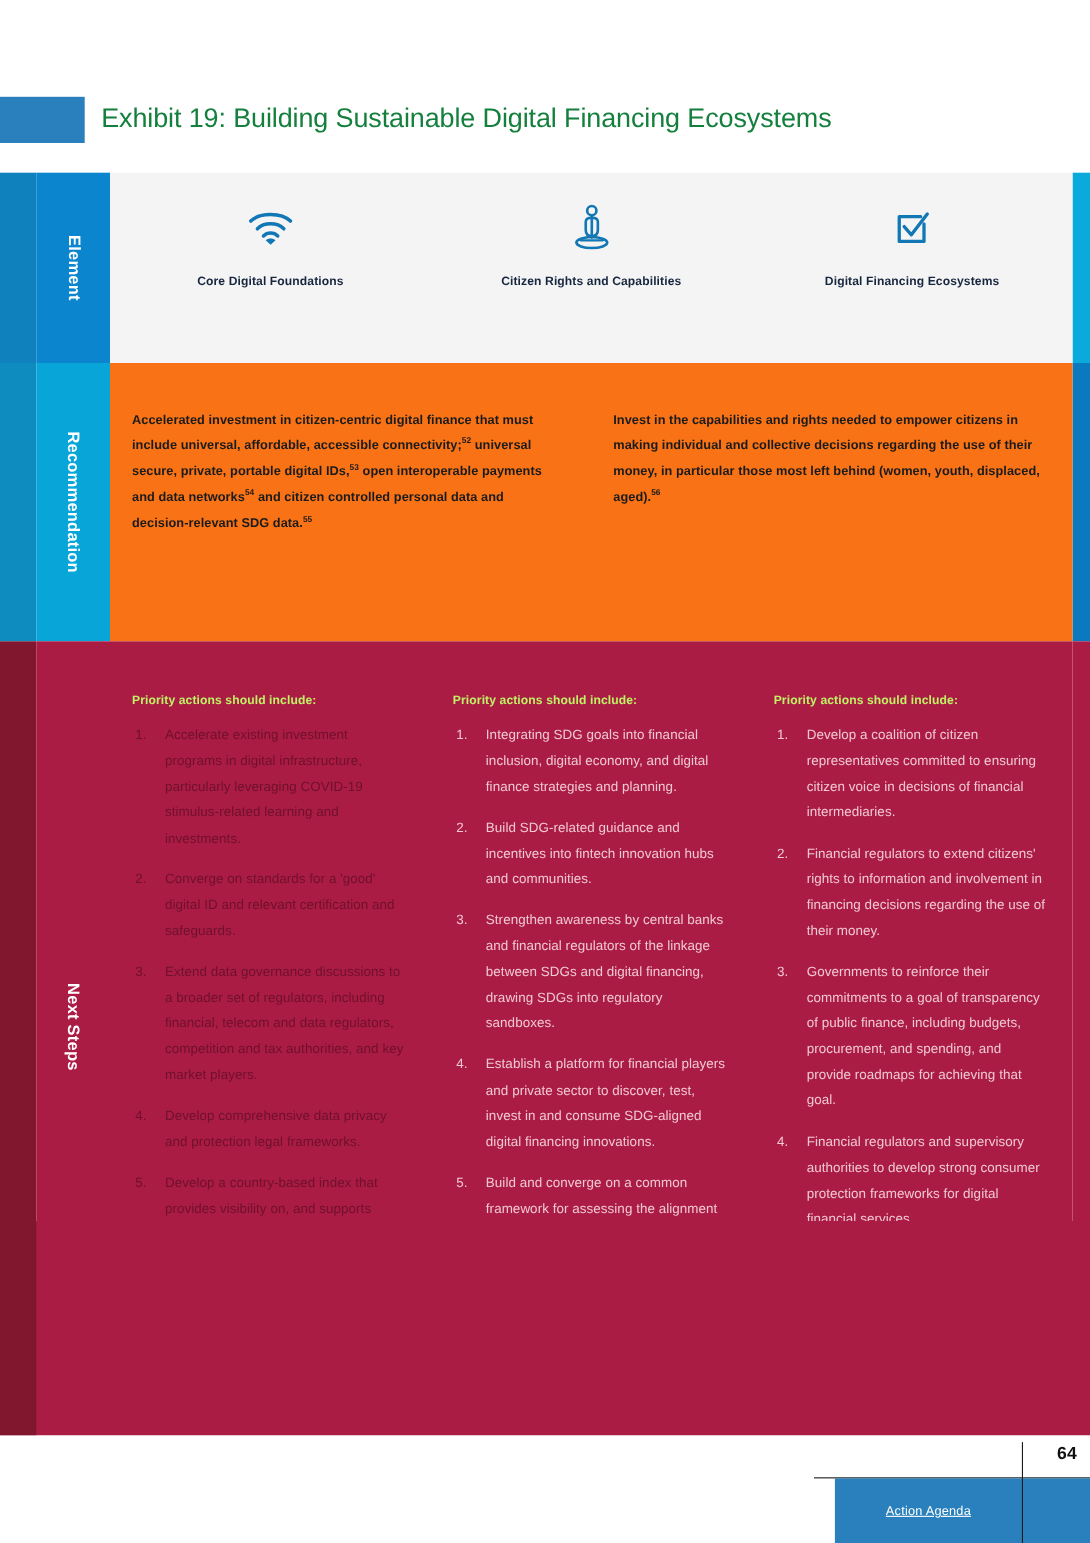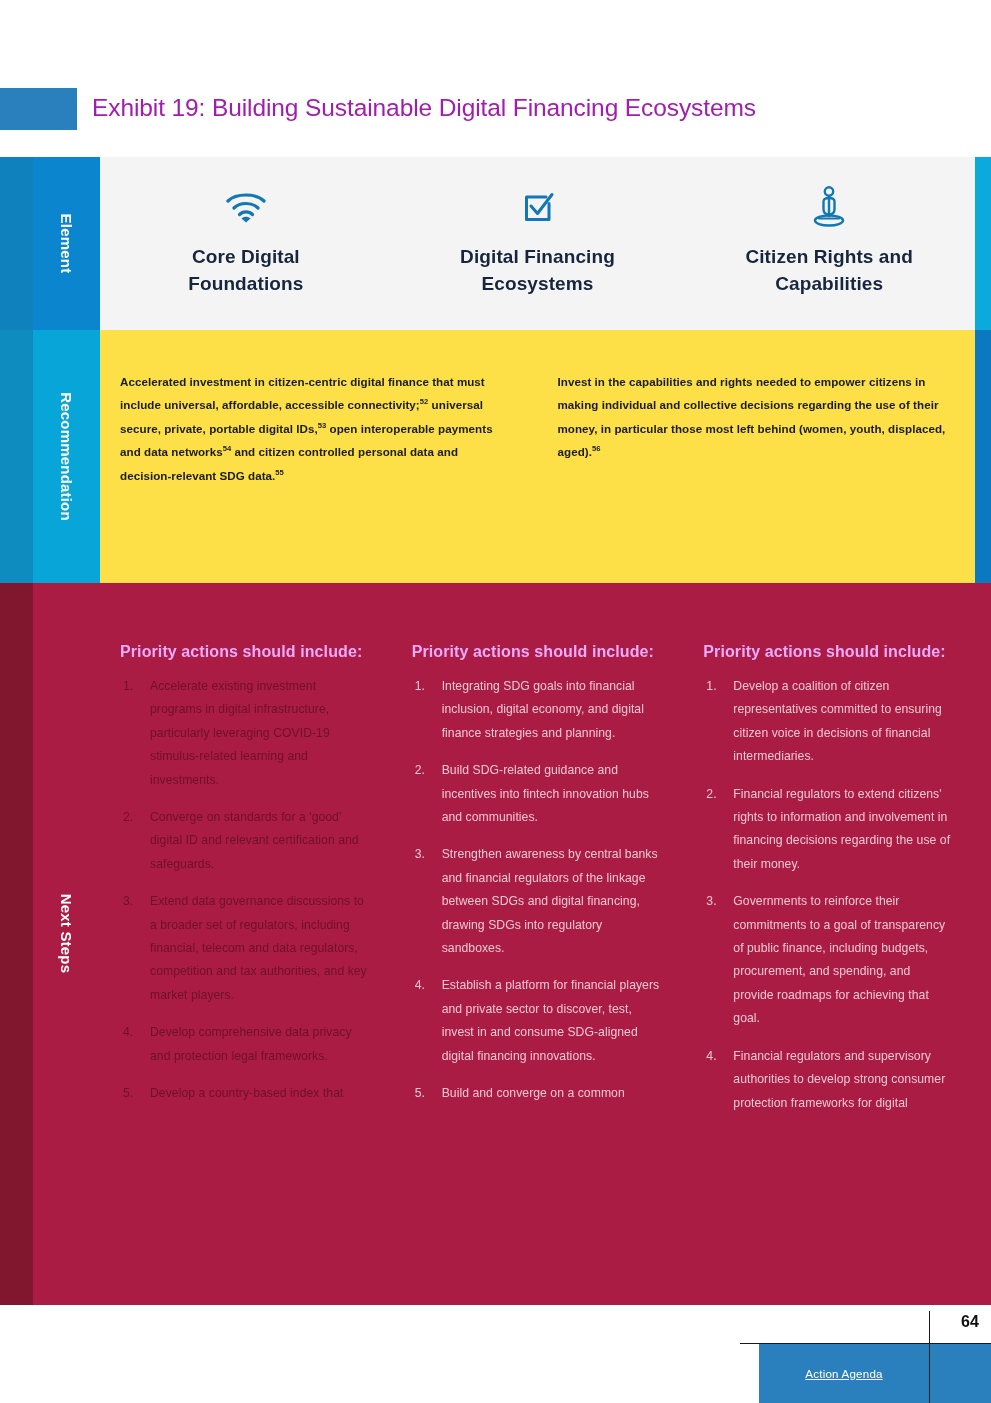--- a/index.html
+++ b/index.html
@@ -37,7 +37,7 @@
     top: -2px;
     font-size: 24.5px;
     font-weight: 400;
-    color: #a21caf;
+    color: #15803d;
     letter-spacing: -0.1px;
     white-space: nowrap;
     line-height: 44px;

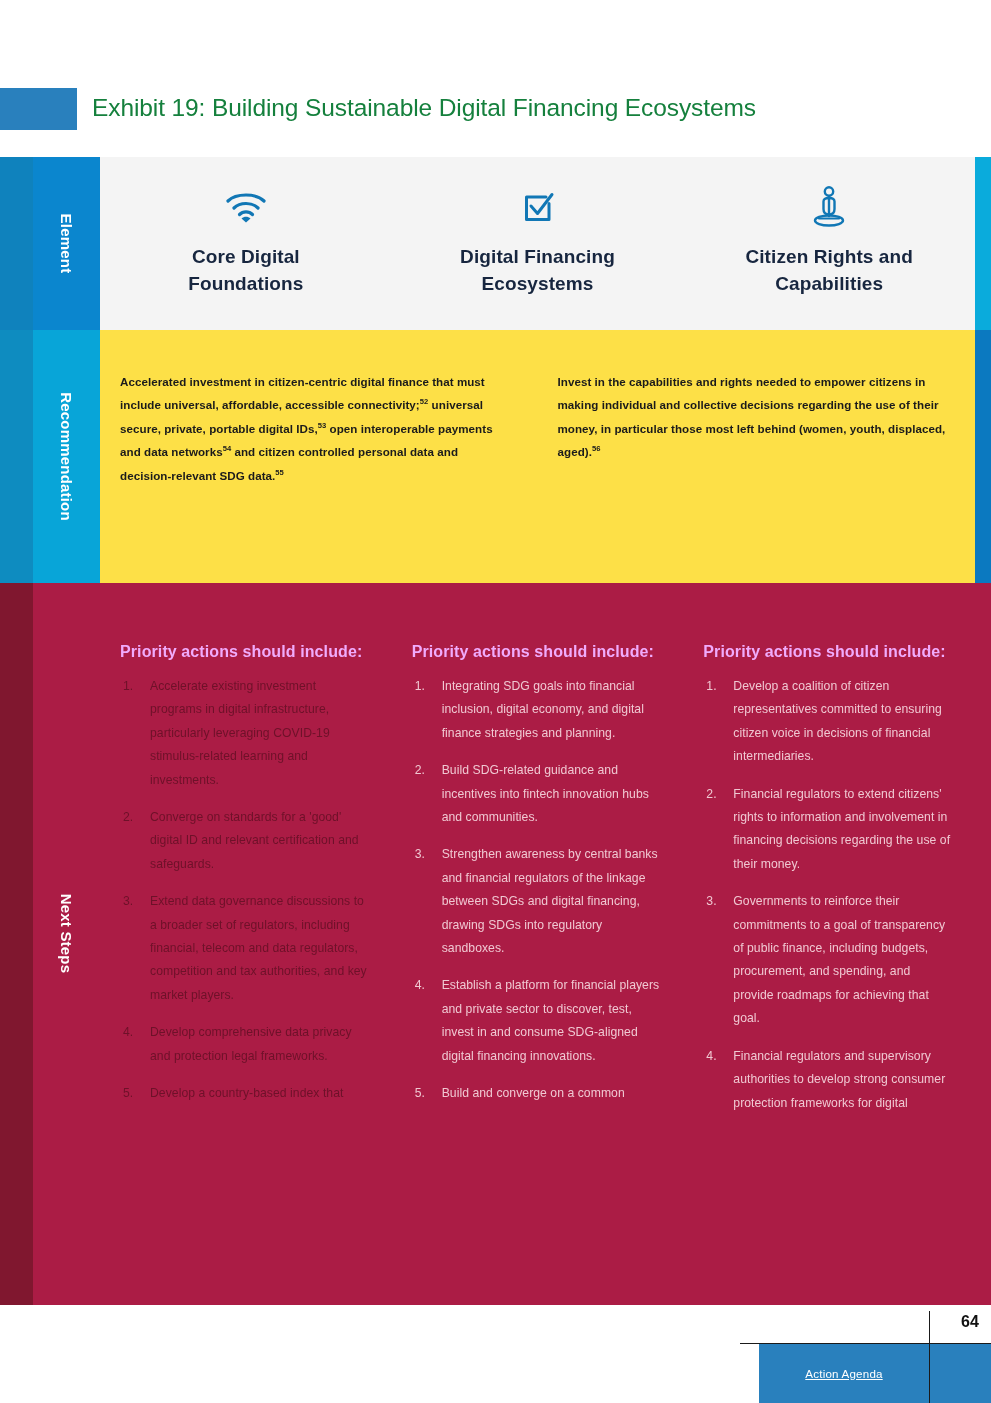--- a/index.html
+++ b/index.html
@@ -137,7 +137,7 @@
     margin-bottom: 14px;
   }
   .element-title {
-    font-size: 19px;
+    font-size: 11px;
     font-weight: bold;
     color: #17263f;
     text-align: center;

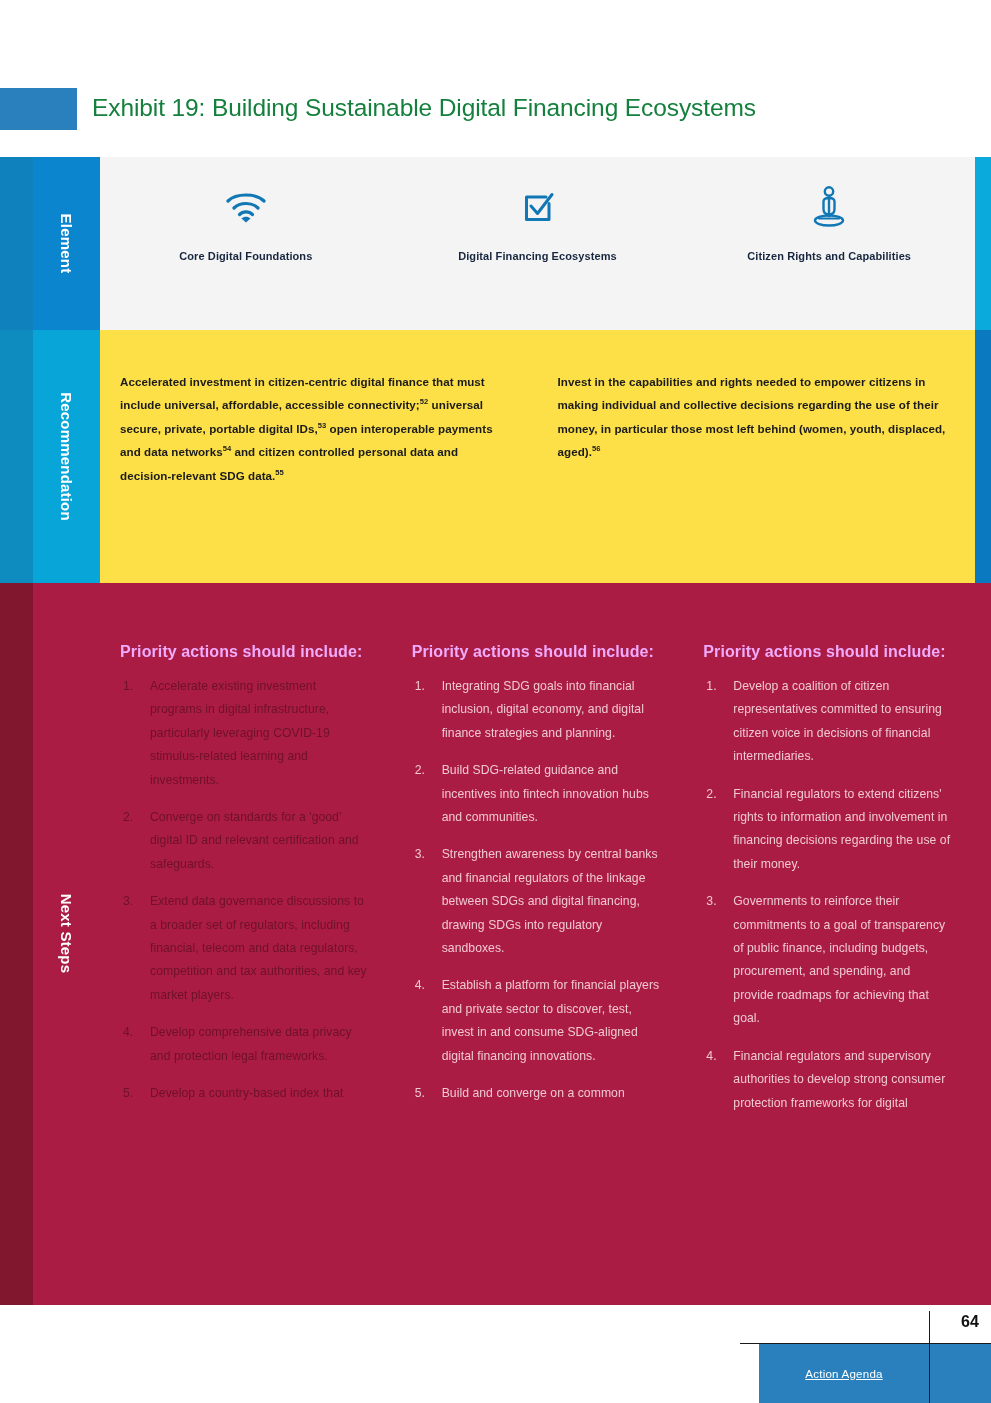--- a/index.html
+++ b/index.html
@@ -335,16 +335,6 @@
             </svg>
           </div>
           <div class="element-title">Core Digital Foundations</div>
-        </div>
-
-        <div class="element-col">
-          <div class="element-icon">
-            <svg width="40" height="40" viewBox="0 0 40 40" fill="none">
-              <path d="M31 16.5 V32.5 H8.5 V10 H28" stroke="#1177b5" stroke-width="3" stroke-linecap="round" stroke-linejoin="round"></path>
-              <path d="M13 19 L19.5 26.5 L34 7.5" stroke="#1177b5" stroke-width="3" stroke-linecap="round" stroke-linejoin="round"></path>
-            </svg>
-          </div>
-          <div class="element-title">Digital Financing Ecosystems</div>
         </div>
 
         <div class="element-col">
@@ -360,6 +350,16 @@
           <div class="element-title">Citizen Rights and Capabilities</div>
         </div>
 
+        <div class="element-col">
+          <div class="element-icon">
+            <svg width="40" height="40" viewBox="0 0 40 40" fill="none">
+              <path d="M31 16.5 V32.5 H8.5 V10 H28" stroke="#1177b5" stroke-width="3" stroke-linecap="round" stroke-linejoin="round"></path>
+              <path d="M13 19 L19.5 26.5 L34 7.5" stroke="#1177b5" stroke-width="3" stroke-linecap="round" stroke-linejoin="round"></path>
+            </svg>
+          </div>
+          <div class="element-title">Digital Financing Ecosystems</div>
+        </div>
+
       </div>
     </div>
   </div>

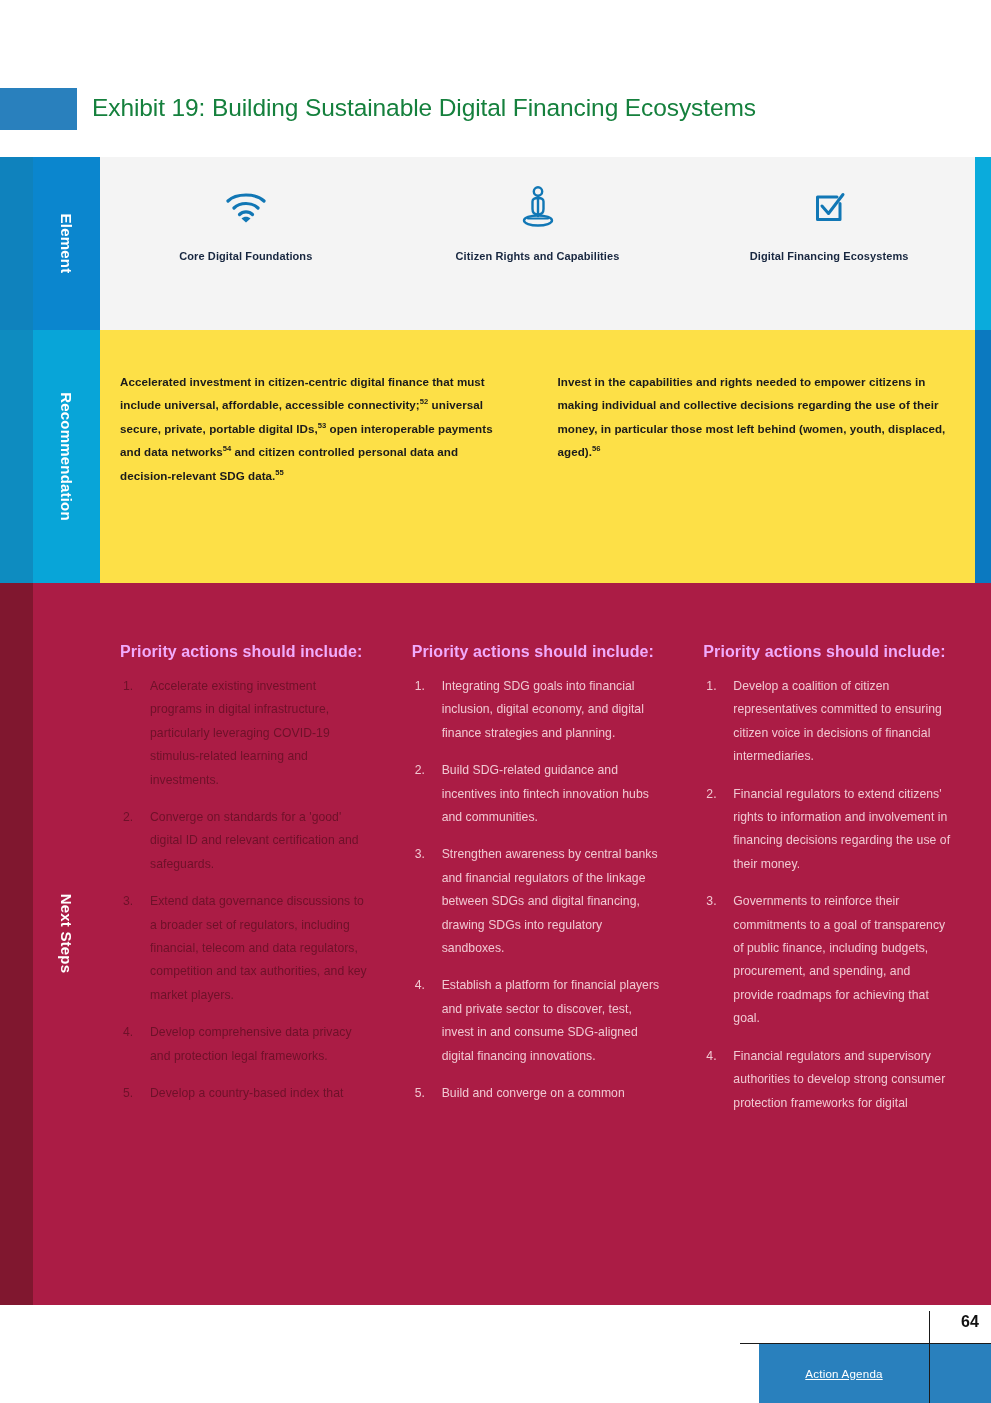--- a/index.html
+++ b/index.html
@@ -151,7 +151,7 @@
   #row-recommendation .rail-dark  { background: #0e8cc0; }
   #row-recommendation .rail-light { background: #08a5d8; }
   #row-recommendation .right-accent { background: #0b79c0; }
-  #row-recommendation .row-body { background: #fde047; }
+  #row-recommendation .row-body { background: #f97316; }
 
   .rec-cols {
     display: flex;

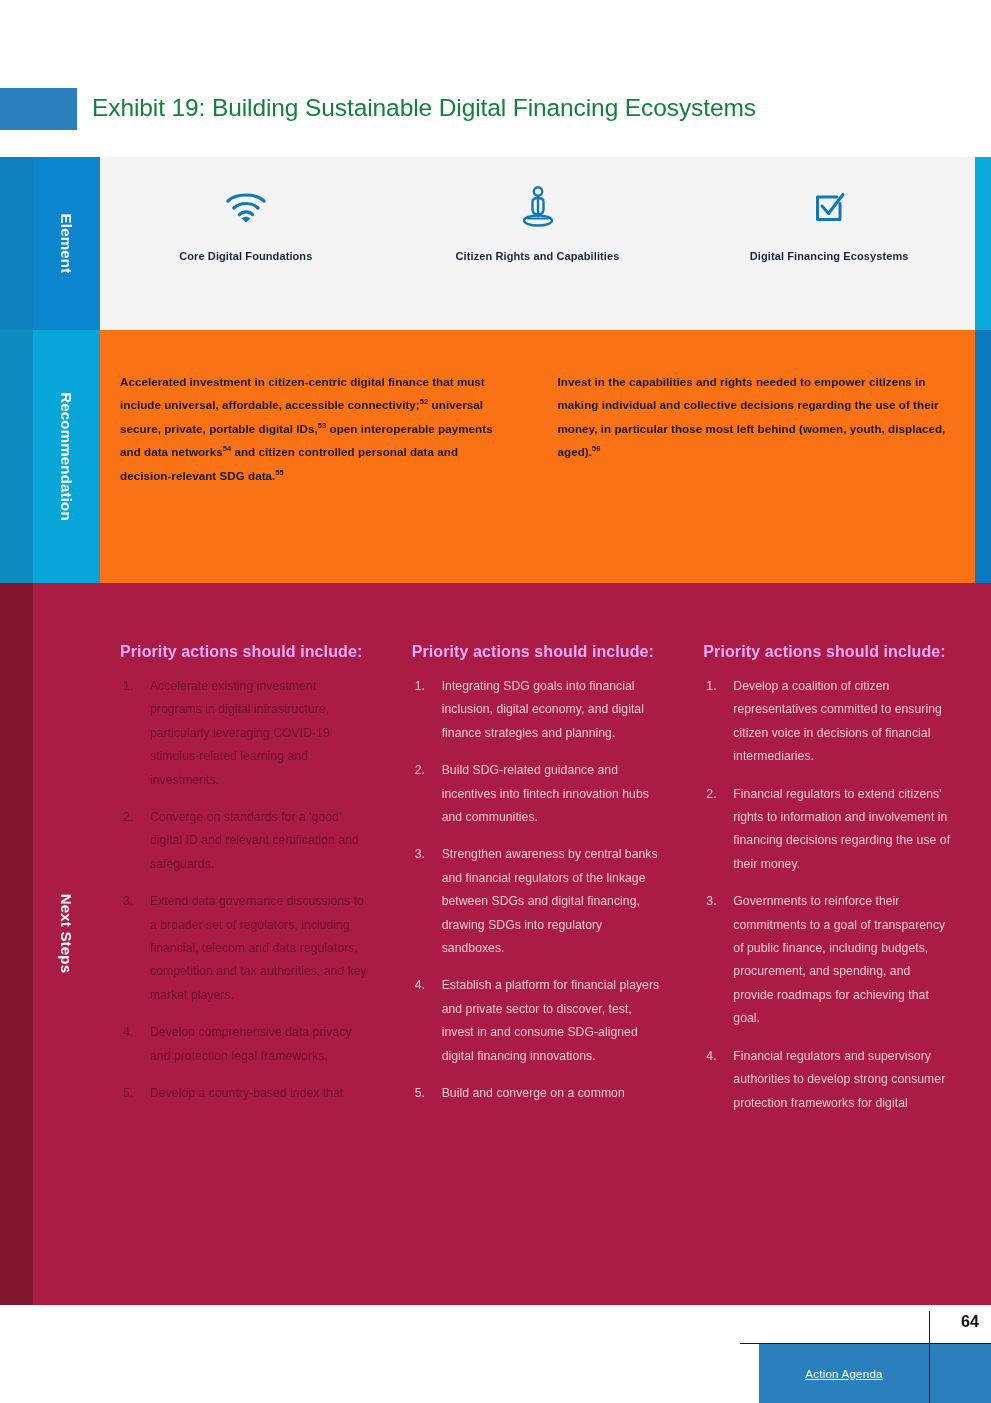--- a/index.html
+++ b/index.html
@@ -199,12 +199,11 @@
     box-sizing: border-box;
   }
   .ns-heading {
-    font-size: 16px;
-    font-weight: bold;
-    color: #f0abfc;
+    font-size: 11px;
+    font-weight: bold;
+    color: #bef264;
     margin-bottom: 14px;
     letter-spacing: 0.1px;
-    margin-top: 12px;
   }
   .ns-list {
     list-style: none;

